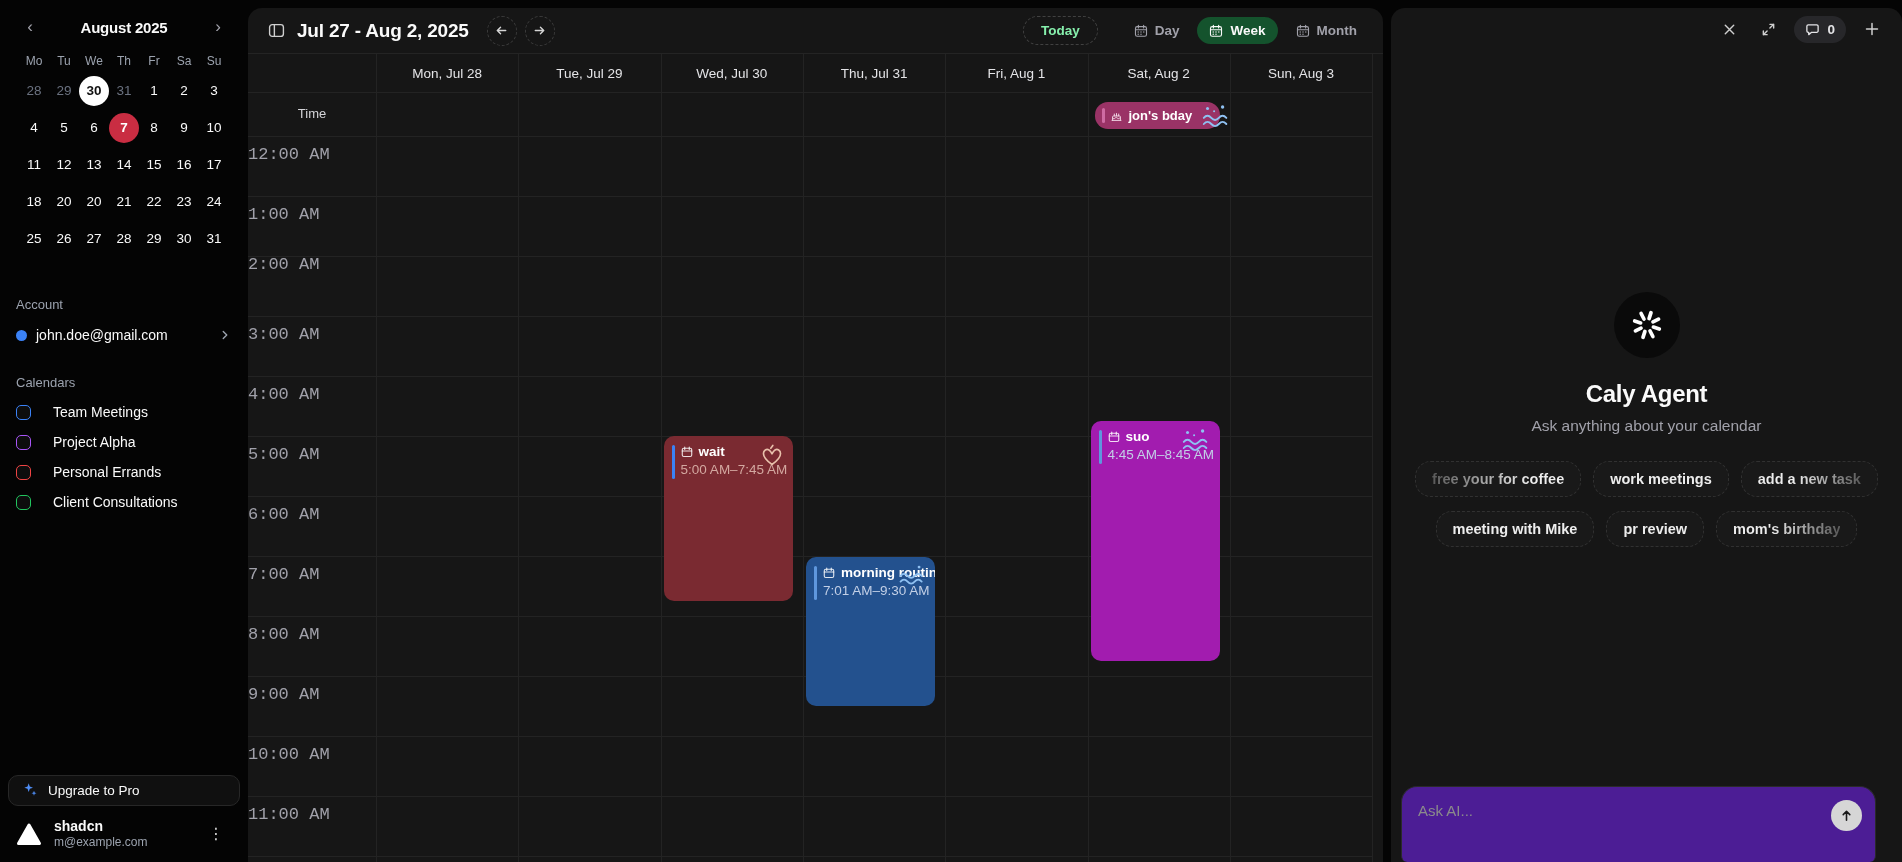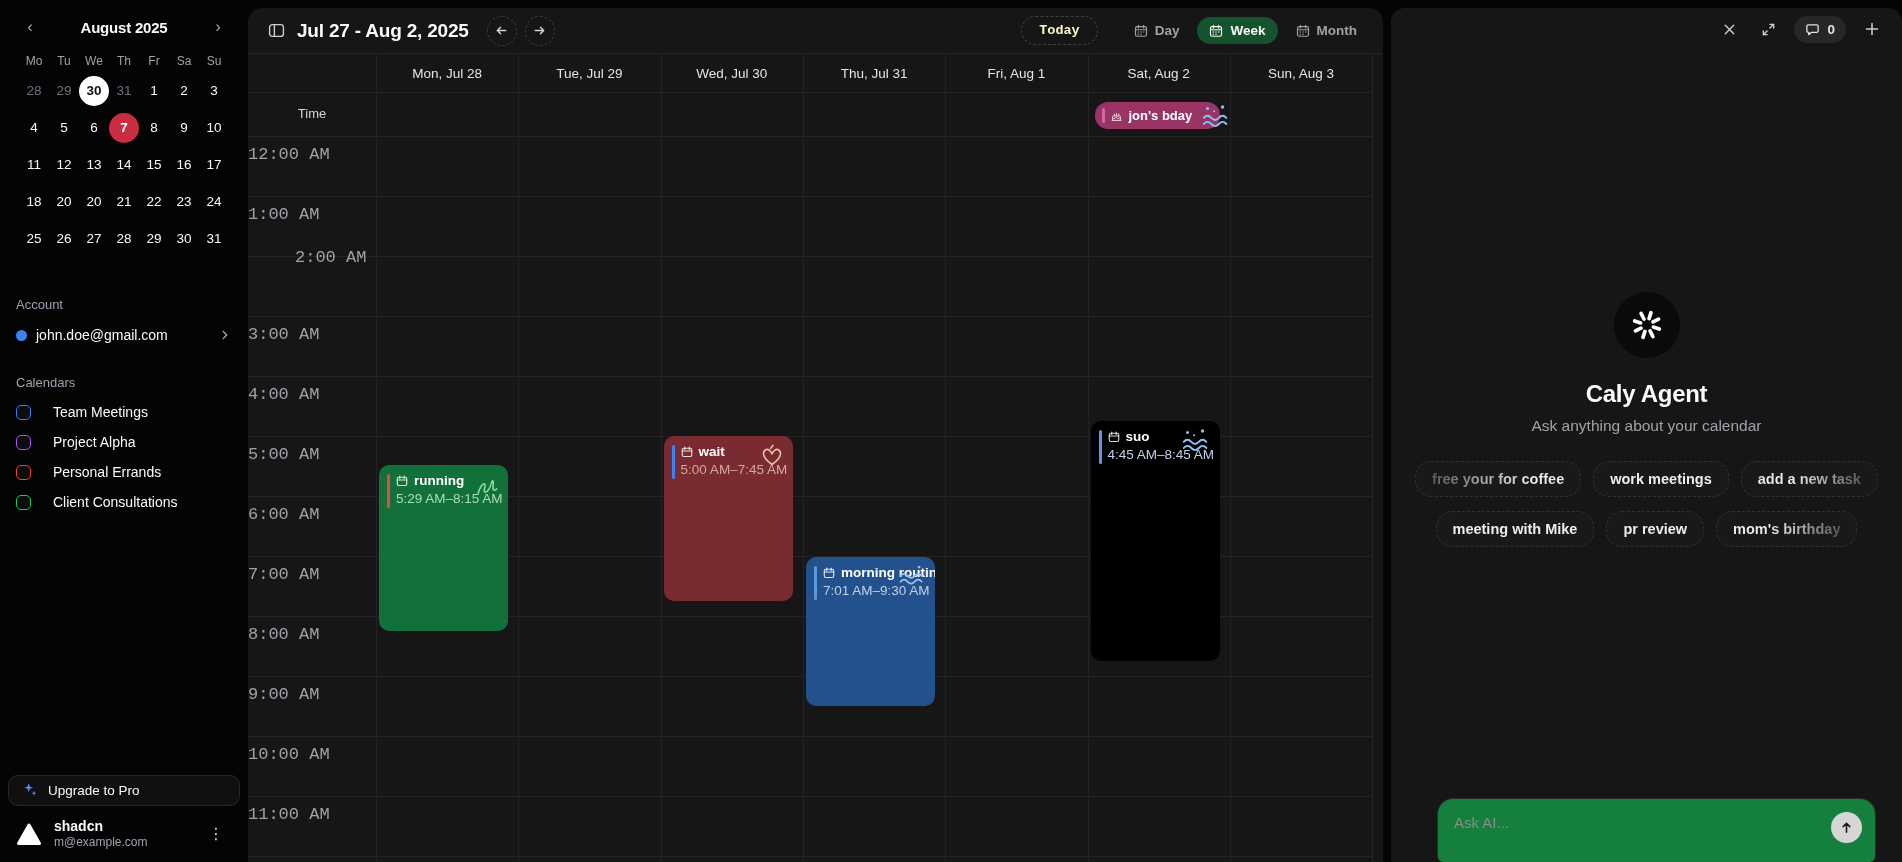--- a/index.html
+++ b/index.html
@@ -56,7 +56,7 @@
                 color:#d4d4d4; display:flex; align-items:center; justify-content:center; margin-left:8px; }
   .header-right { margin-left:auto; display:flex; align-items:center; gap:10px; }
   .today-btn { border:1px dashed #414141; border-radius:999px; padding:6px 17px; background:transparent;
-               color:#fef9c3; font-weight:700; font-size:13.5px; margin-right:14px;font-family:Liberation Mono, monospace; }
+               color:#86efac; font-weight:700; font-size:13.5px; margin-right:14px; }
   .view-btn { display:flex; align-items:center; gap:7px; color:#a1a1aa; font-size:13.5px; font-weight:600;
               padding:6px 12px; border-radius:999px; background:none; border:none; }
   .view-btn.active { background:#14532d; color:#fafafa; }

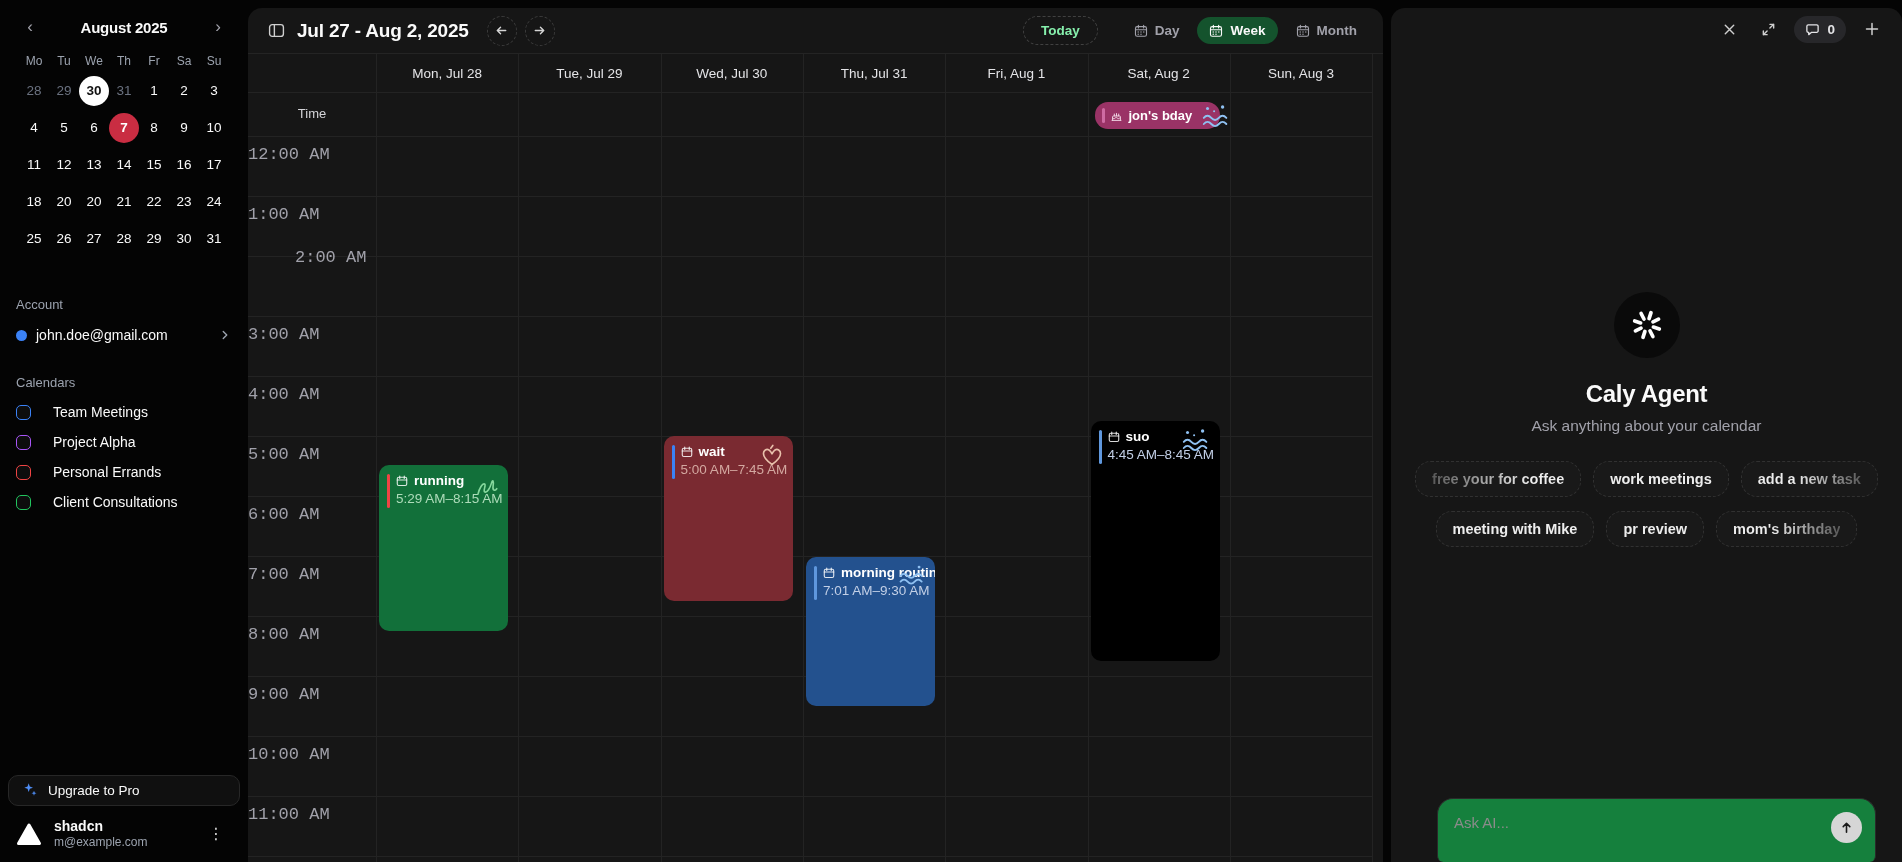--- a/index.html
+++ b/index.html
@@ -311,7 +311,7 @@
         <div class="day-head" style="left: 981.8px; width: 142.3px;">Sun, Aug 3</div>
         <div class="hour-label" style="top: 91px;">12:00 AM</div>
         <div class="hour-label" style="top: 151px;">1:00 AM</div>
-        <div class="hour-label" style="top: 194px; padding-left: 47px;">2:00 AM</div>
+        <div class="hour-label" style="top: 201px;">2:00 AM</div>
         <div class="hour-label" style="top: 271px;">3:00 AM</div>
         <div class="hour-label" style="top: 331px;">4:00 AM</div>
         <div class="hour-label" style="top: 391px;">5:00 AM</div>

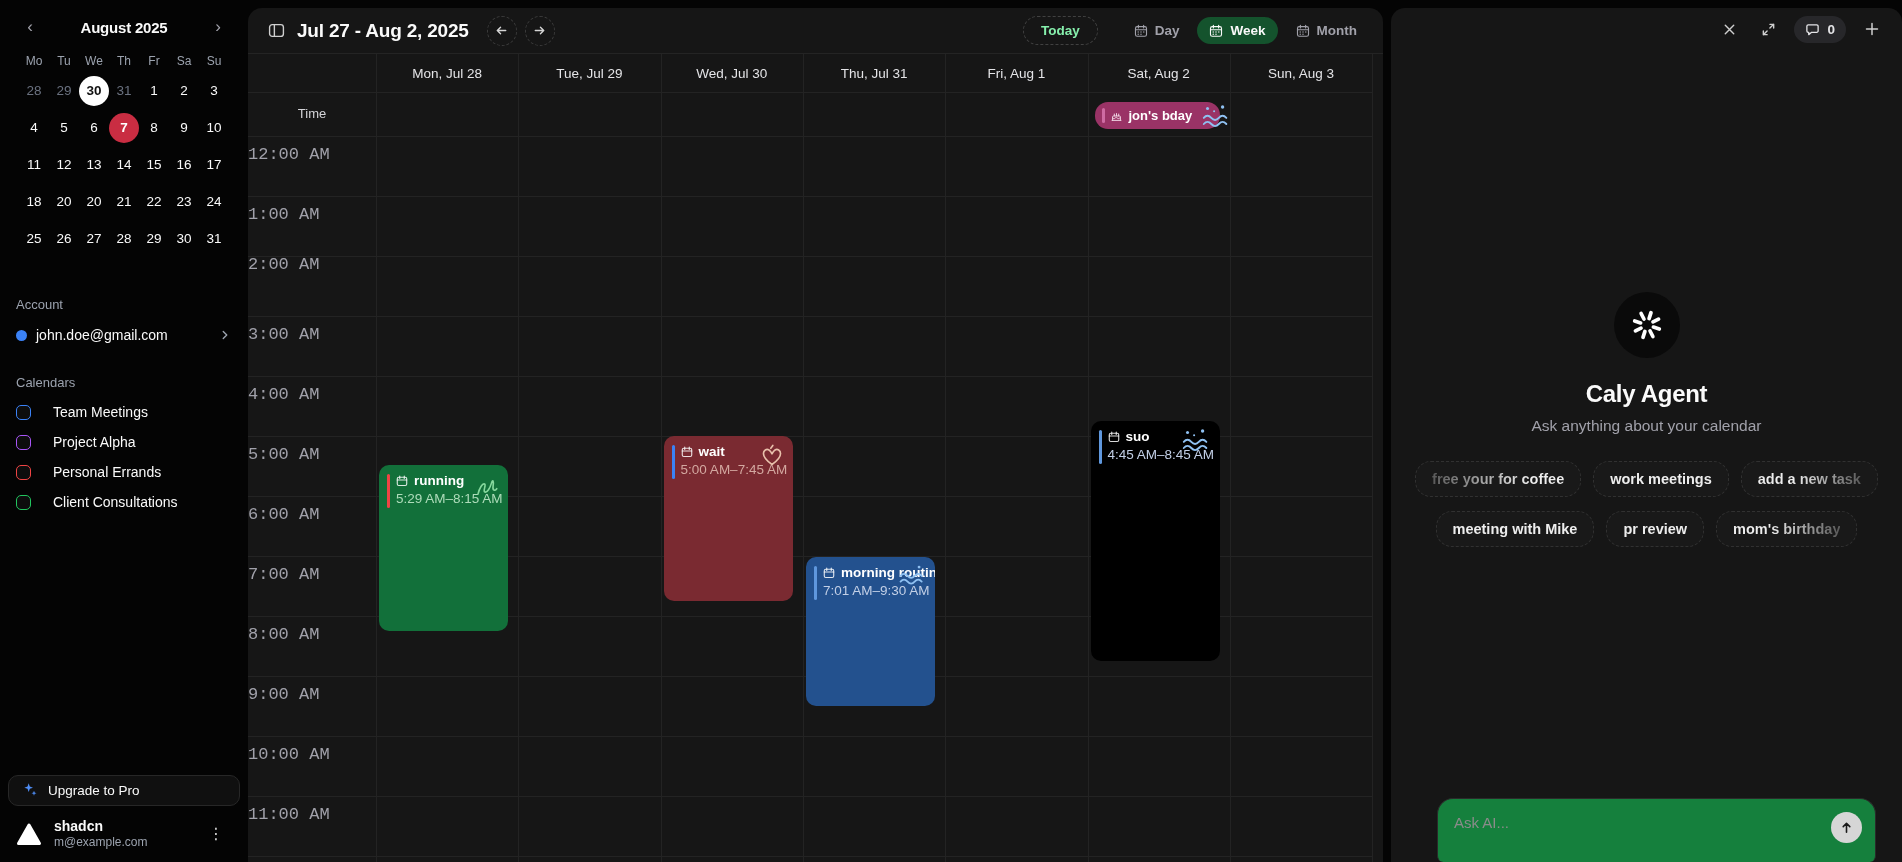--- a/index.html
+++ b/index.html
@@ -391,7 +391,7 @@
               <path d="M4 20.5c2.6-3 5.3-3 8 0s5.3 3 8 0 5.3-3 8 0"></path>
             </svg></span>
         </div>
-        <div class="event" style="left: 842.5px; width: 129.3px; top: 367px; height: 240px; background: #000000;">
+        <div class="event" style="left: 842.5px; width: 129.3px; top: 367px; height: 240px; background: #a21caf;">
           <span class="stripe" style="background: rgb(95, 151, 221);"></span>
           <div class="title-row">
             <span style="display: flex;">

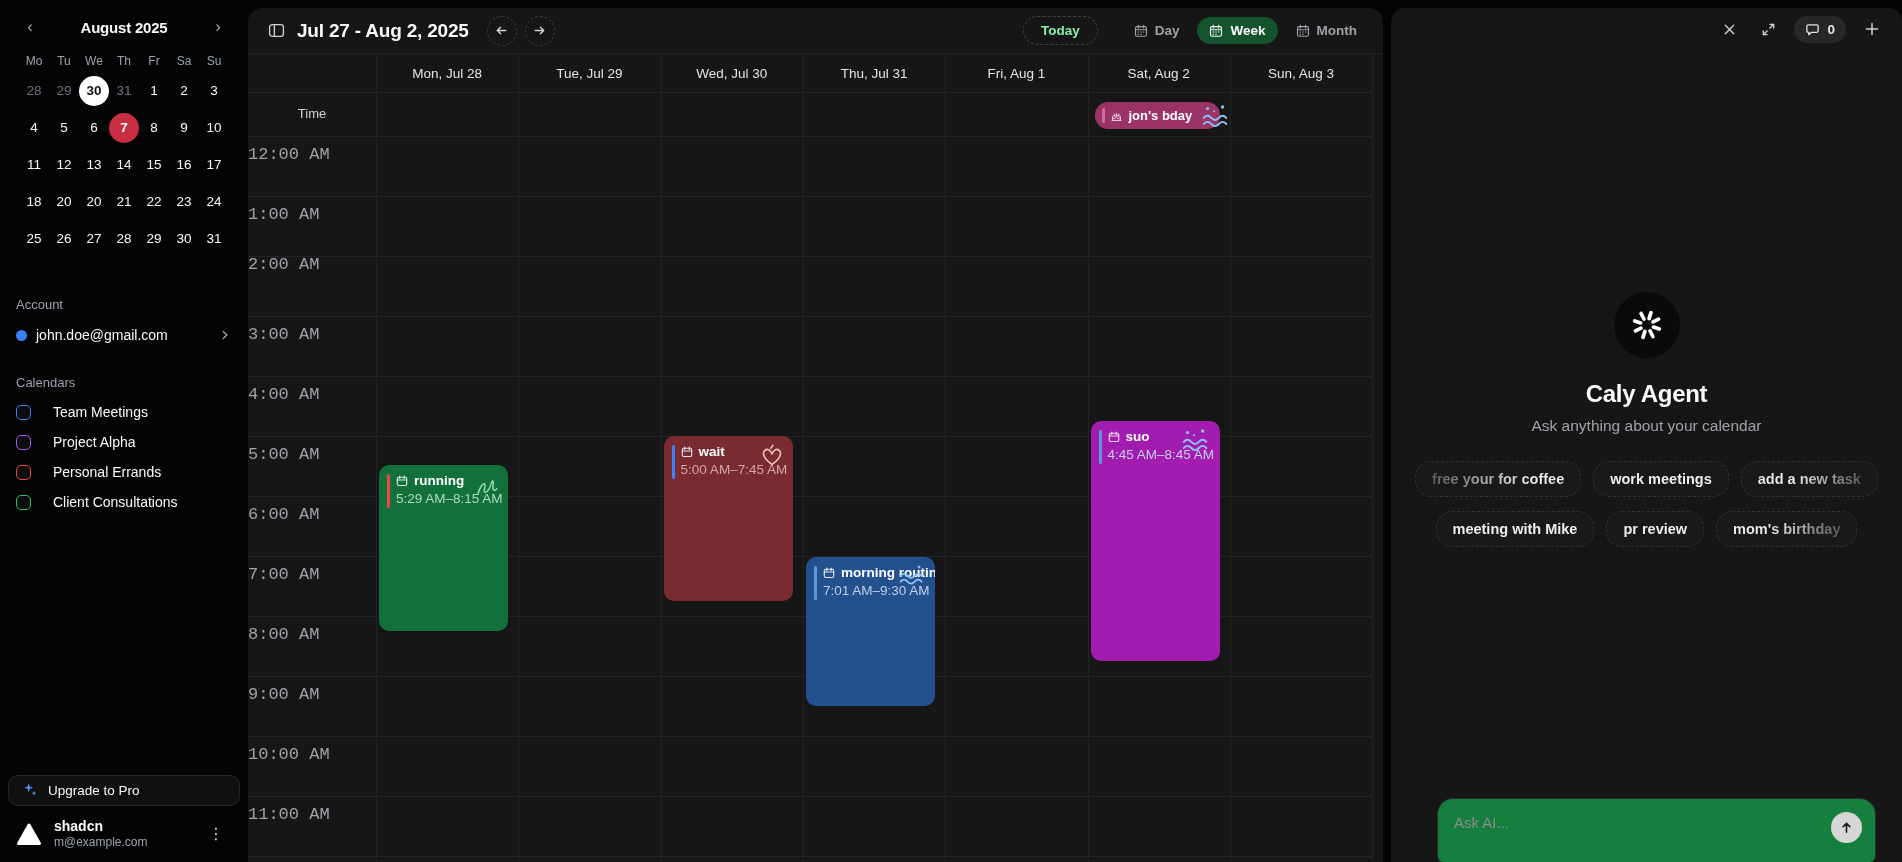--- a/index.html
+++ b/index.html
@@ -340,22 +340,6 @@
             </svg>
           </span>
         </div>
-        <div class="event" style="left: 131px; width: 129.3px; top: 411px; height: 166px; background: rgb(18, 112, 58);">
-          <span class="stripe" style="background: rgb(239, 68, 68);"></span>
-          <div class="title-row">
-            <span style="display: flex;">
-              <svg width="12" height="12" viewBox="0 0 16 16" fill="none" stroke="rgba(255,255,255,0.85)" stroke-width="1.5" stroke-linecap="round">
-                <rect x="1.7" y="3" width="12.6" height="11" rx="2"></rect>
-                <path d="M1.7 6.6h12.6M5 1.5v3M11 1.5v3"></path>
-              </svg>
-            </span>
-            <span>running</span>
-          </div>
-          <div class="time" style="color: rgb(174, 220, 186);">5:29 AM–8:15 AM</div>
-          <span class="deco"><svg width="26" height="28" viewBox="0 0 32 32" fill="none" stroke="#86d89d" stroke-width="2" stroke-linecap="round" stroke-linejoin="round">
-              <path d="M5 27c1.5-7 5.5-13.5 8-12.2s-2.6 8.7.4 9.8 6.2-4.8 8-10.6 3-2.4 2.1 3.3 2.2 6.3 4.5 3.2"></path>
-            </svg></span>
-        </div>
         <div class="event" style="left: 415.6px; width: 129.3px; top: 382px; height: 165px; background: rgb(122, 42, 49);">
           <span class="stripe" style="background: rgb(59, 130, 246);"></span>
           <div class="title-row">

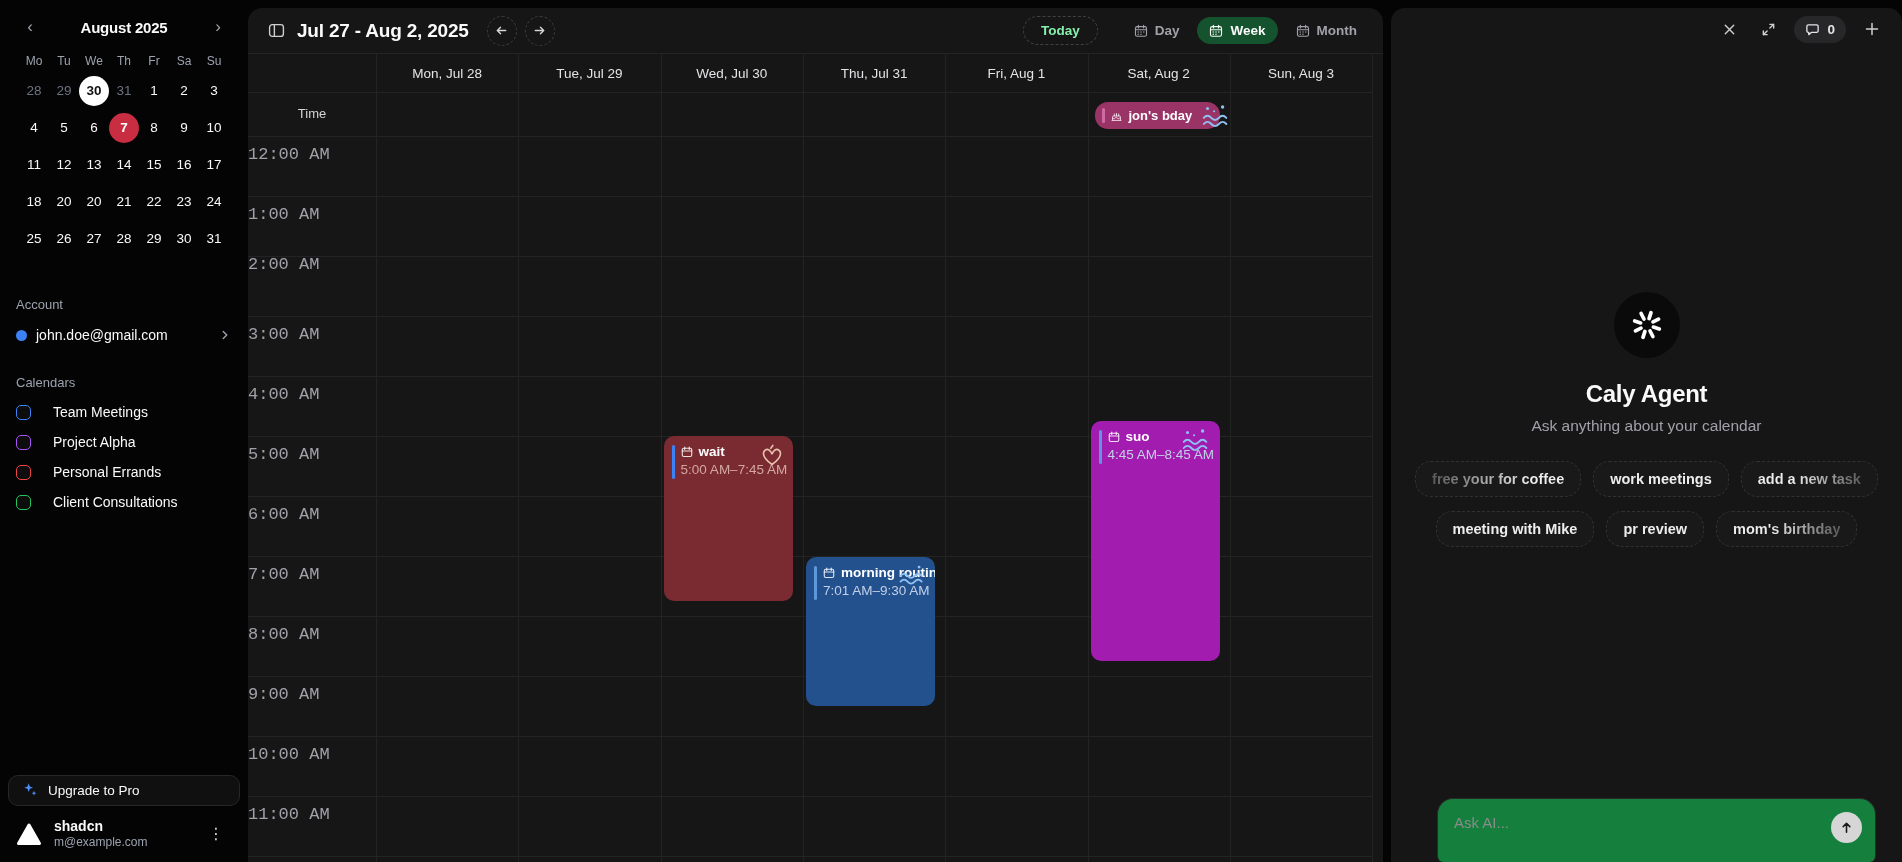--- a/index.html
+++ b/index.html
@@ -99,8 +99,8 @@
           -webkit-background-clip:text; background-clip:text; color:transparent; }
   .chip.fade-right .chip-label { background:linear-gradient(90deg, #ededed 35%, rgba(237,237,237,.3));
           -webkit-background-clip:text; background-clip:text; color:transparent; }
-  .ask-box { position:absolute; left:10px; right:26px; bottom:0; height:64px; background:#15803d;
-             border:1px solid #2a2a2a; border-bottom:none; border-radius:16px 16px 6px 6px;margin-left:36px; }
+  .ask-box { position:absolute; left:10px; right:26px; bottom:0; height:76px; background:#4c1d95;
+             border:1px solid #2a2a2a; border-bottom:none; border-radius:16px 16px 6px 6px; }
   .ask-input { width:100%; height:100%; background:transparent; border:none; outline:none; resize:none;
                color:#e5e5e5; font-size:15px; padding:15px 58px 0 16px; font-family:inherit; }
   .ask-input::placeholder { color:#8b8b8b; }

